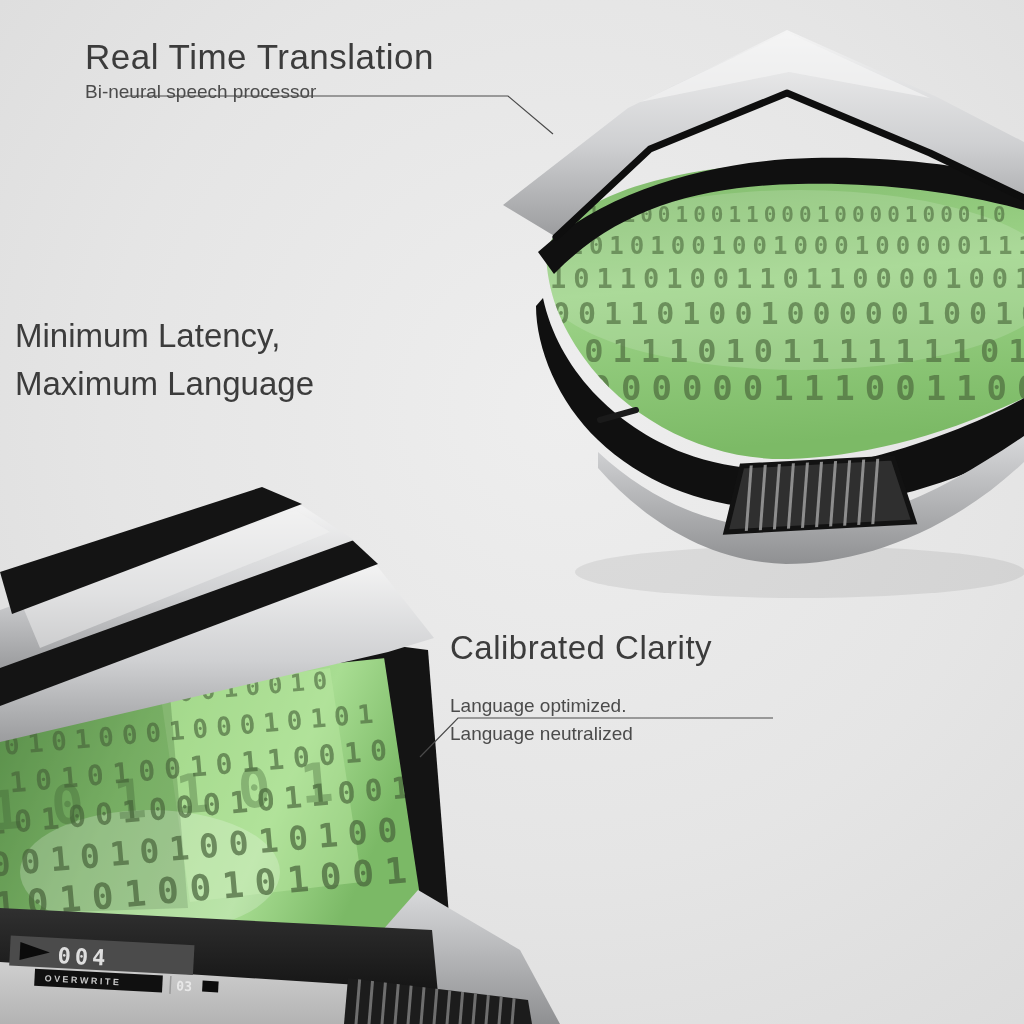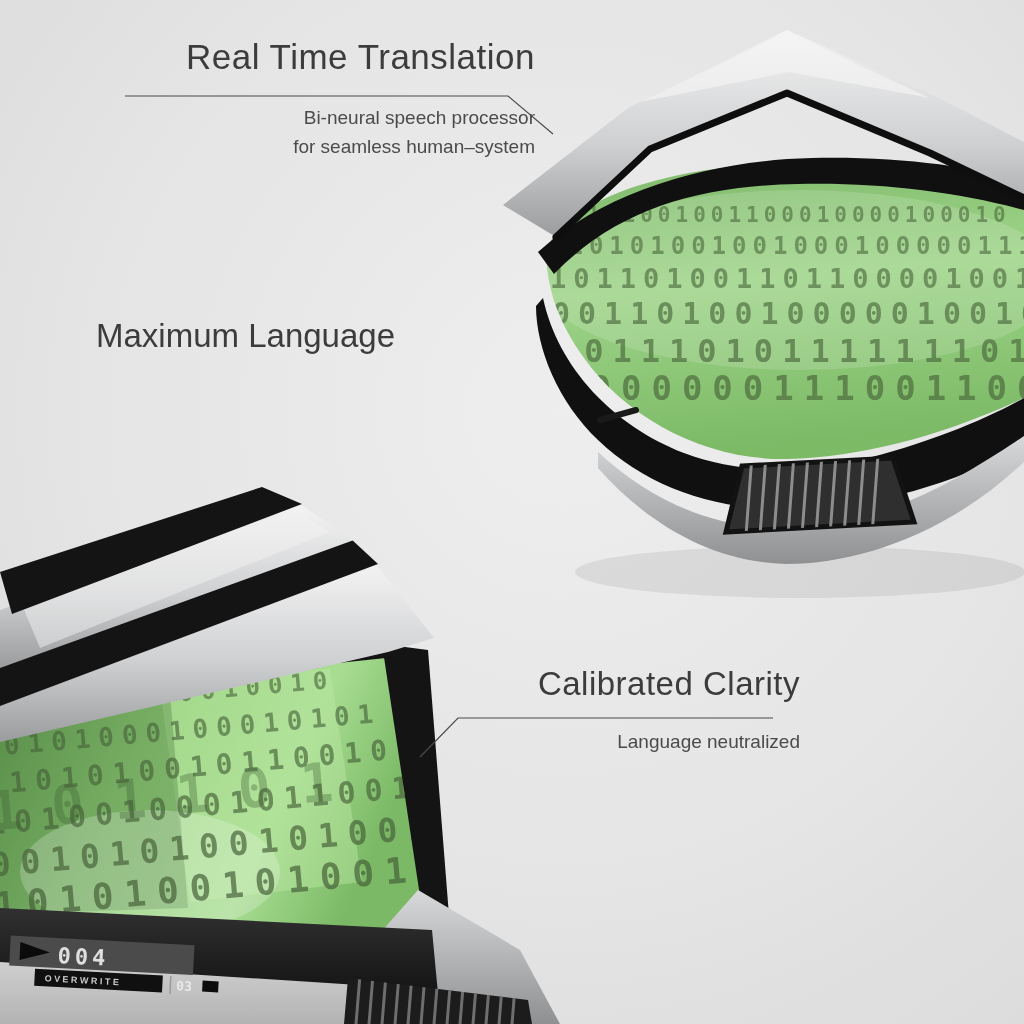--- a/index.html
+++ b/index.html
@@ -7,7 +7,7 @@
   .canvas { position:relative; width:1024px; height:1024px; overflow:hidden;
             background: radial-gradient(circle at 55% 40%, #eeeeee 0%, #e5e5e5 55%, #dadada 100%); }
   svg.scene { position:absolute; left:0; top:0; width:1024px; height:1024px; }
-  .anno { position:absolute; text-align:right; color:#3e3e3e; }
+  .anno { position:absolute; text-align:left; color:#3e3e3e; }
   .anno-title { font-size:35px; font-weight:300; letter-spacing:0.5px; color:#3c3c3c; line-height:1.2; }
   .anno-sub { margin-top:26px; font-size:19px; line-height:1.5; color:#4b4b4b; font-weight:300; }
   .anno-translation { left:85px; top:36px; width:450px; }

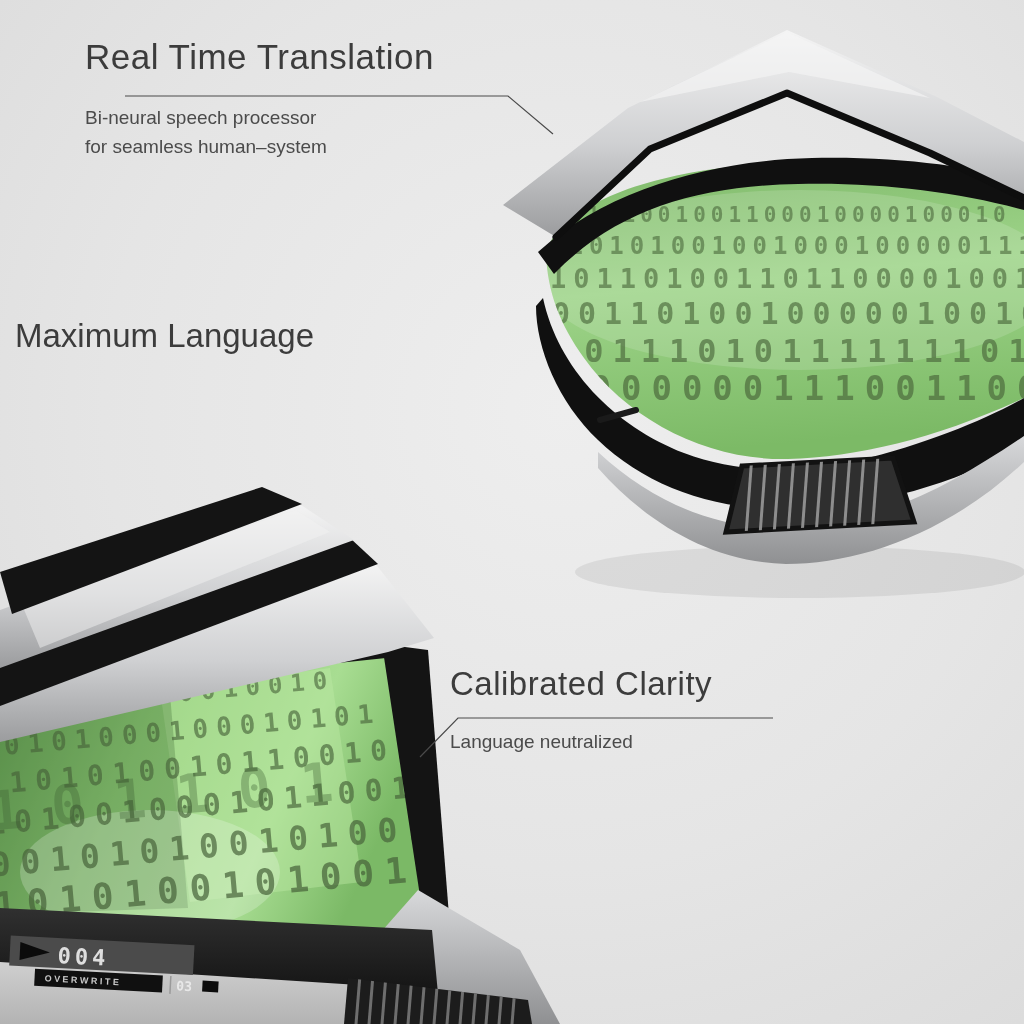--- a/index.html
+++ b/index.html
@@ -9,7 +9,7 @@
   svg.scene { position:absolute; left:0; top:0; width:1024px; height:1024px; }
   .anno { position:absolute; text-align:left; color:#3e3e3e; }
   .anno-title { font-size:35px; font-weight:300; letter-spacing:0.5px; color:#3c3c3c; line-height:1.2; }
-  .anno-sub { margin-top:26px; font-size:19px; line-height:1.5; color:#4b4b4b; font-weight:300; }
+  .anno-sub { font-size:19px; line-height:1.5; color:#4b4b4b; font-weight:300; }
   .anno-translation { left:85px; top:36px; width:450px; }
   .anno-latency { left:15px; top:312px; width:380px; font-size:33px; font-weight:300; line-height:1.45; color:#3c3c3c; }
   .anno-clarity { left:450px; top:664px; width:350px; }

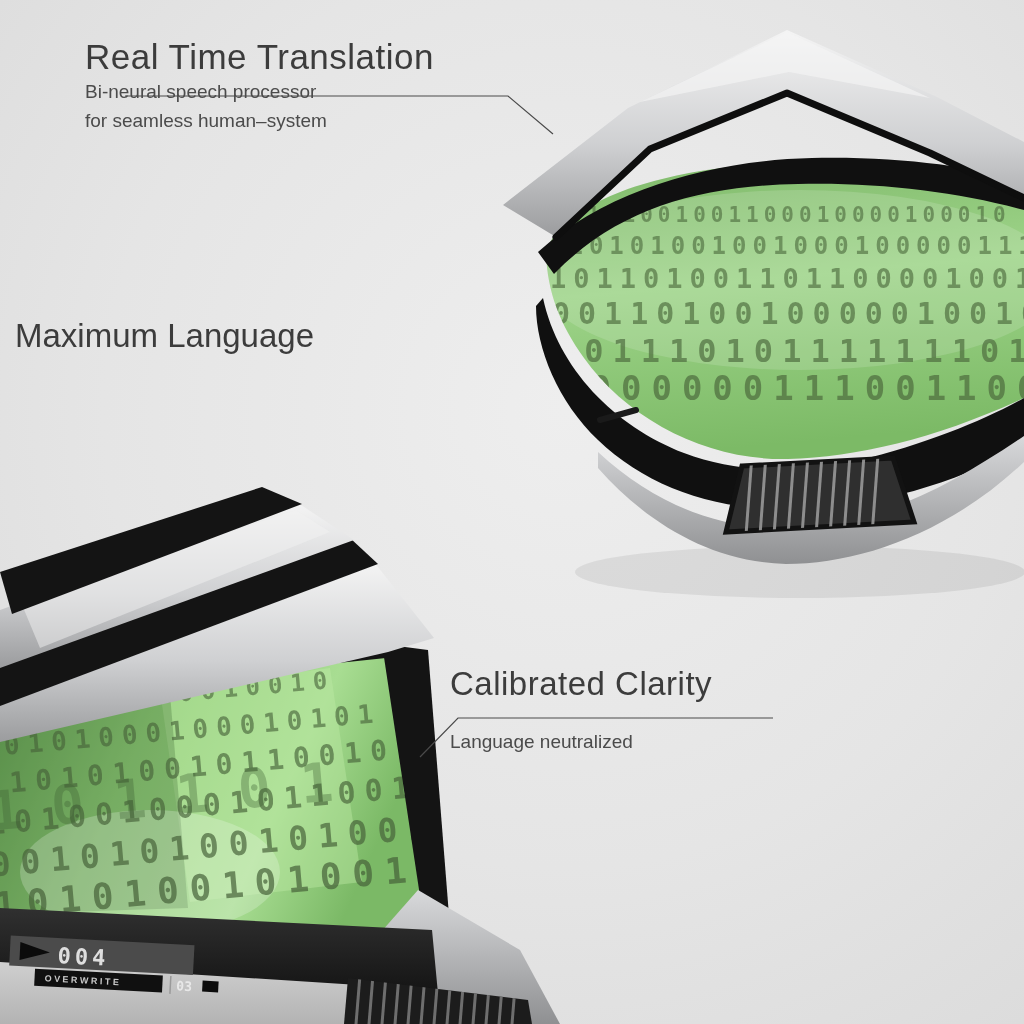--- a/index.html
+++ b/index.html
@@ -176,7 +176,6 @@
     <div class="anno-title">Real Time Translation</div>
     <div class="anno-sub">
       <div>Bi-neural speech processor</div>
-      <div>for seamless human–system</div>
     </div>
   </div>
 

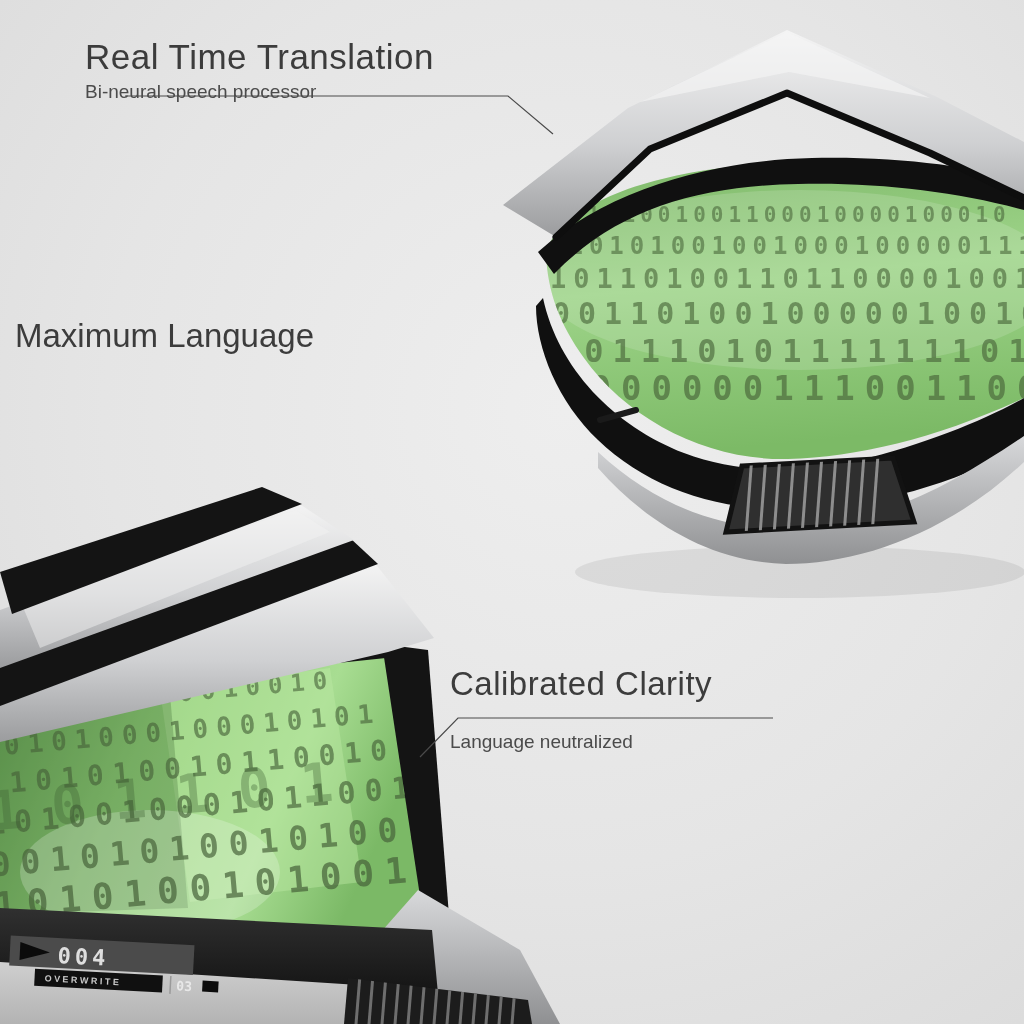--- a/index.html
+++ b/index.html
@@ -180,6 +180,7 @@
   </div>
 
   <div class="anno anno-latency">
+    <div>Minimum Latency,</div>
     <div>Maximum Language</div>
   </div>
 

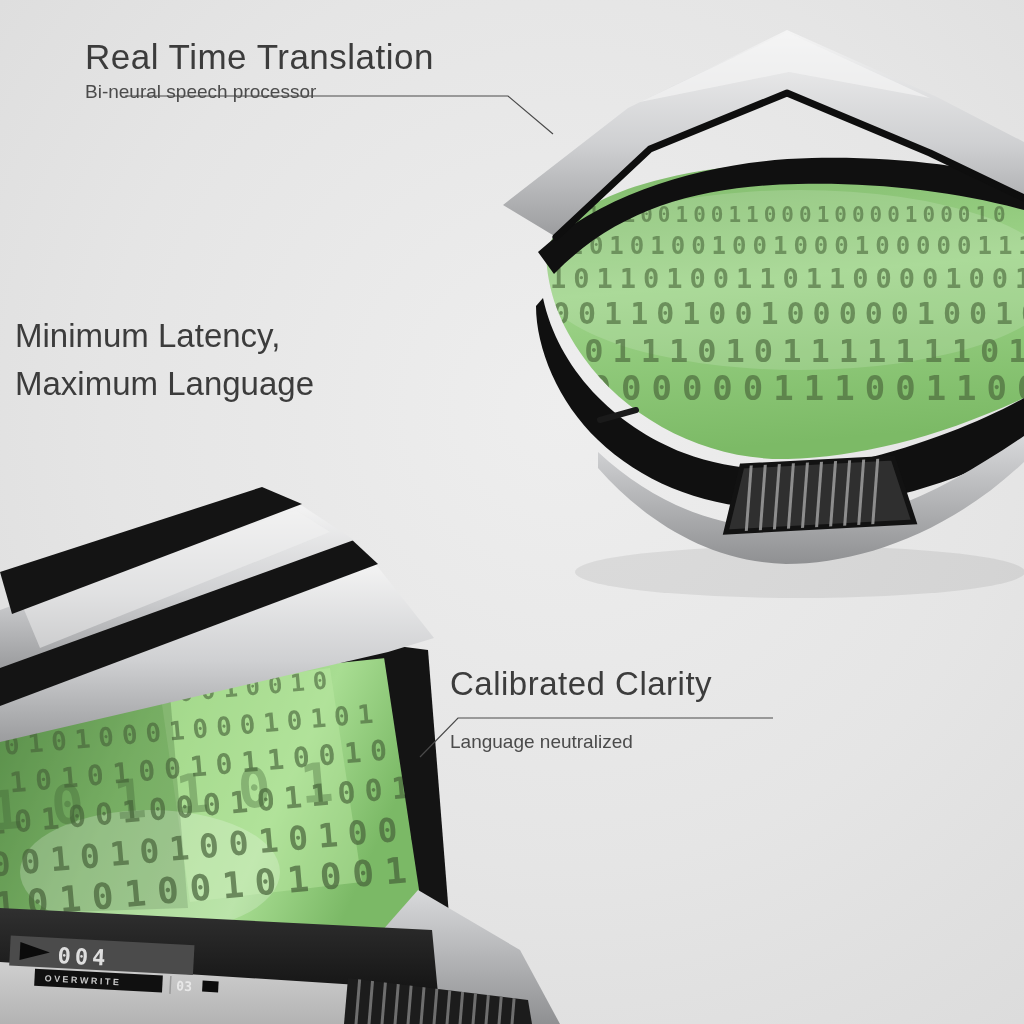--- a/index.html
+++ b/index.html
@@ -12,7 +12,7 @@
   .anno-sub { font-size:19px; line-height:1.5; color:#4b4b4b; font-weight:300; }
   .anno-translation { left:85px; top:36px; width:450px; }
   .anno-latency { left:15px; top:312px; width:380px; font-size:33px; font-weight:300; line-height:1.45; color:#3c3c3c; }
-  .anno-clarity { left:450px; top:664px; width:350px; }
+  .anno-clarity { left:450px; top:628px; width:350px; }
   .anno-clarity .anno-title { font-size:33px; }
   .anno-clarity .anno-sub { margin-top:24px; }
   .bin { font-family:"DejaVu Sans Mono", monospace; font-weight:bold; }

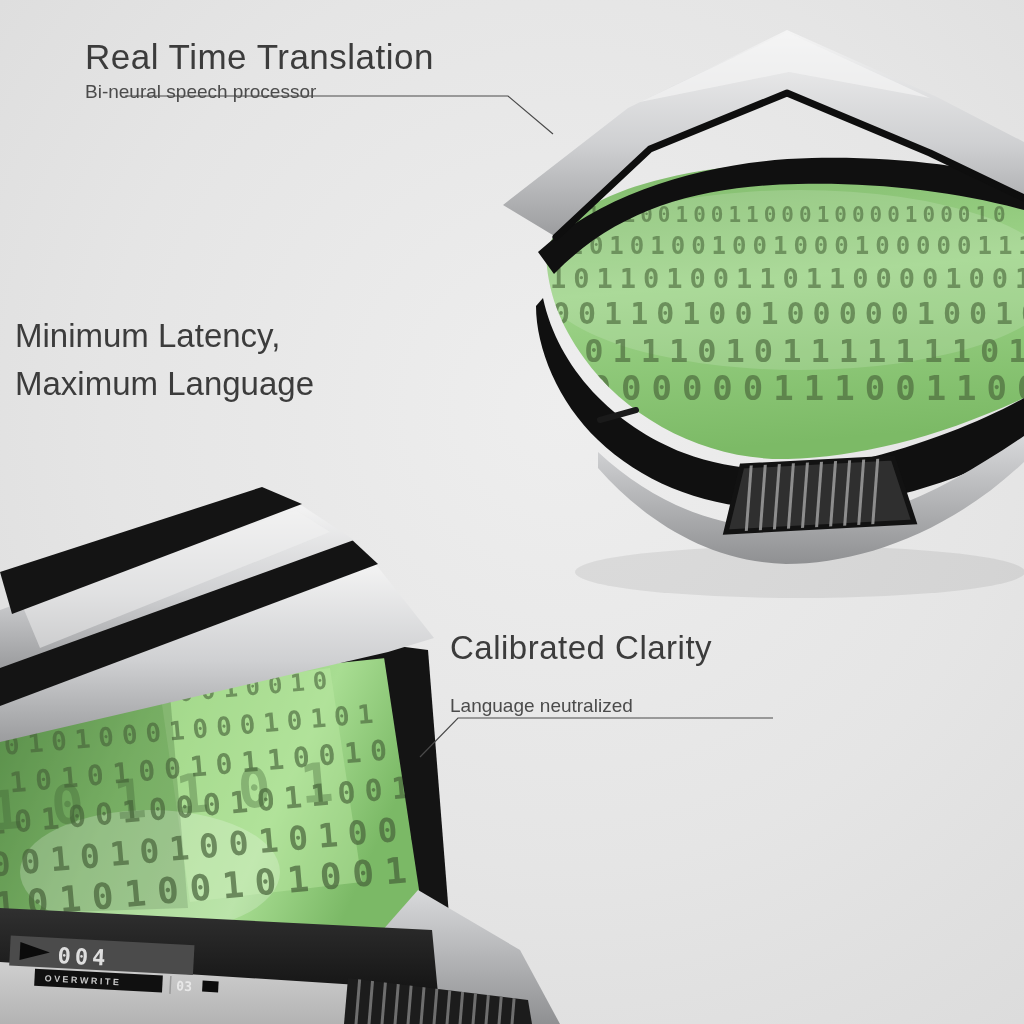--- a/index.html
+++ b/index.html
@@ -187,6 +187,7 @@
   <div class="anno anno-clarity">
     <div class="anno-title">Calibrated Clarity</div>
     <div class="anno-sub">
+      <div>Language optimized.</div>
       <div>Language neutralized</div>
     </div>
   </div>

